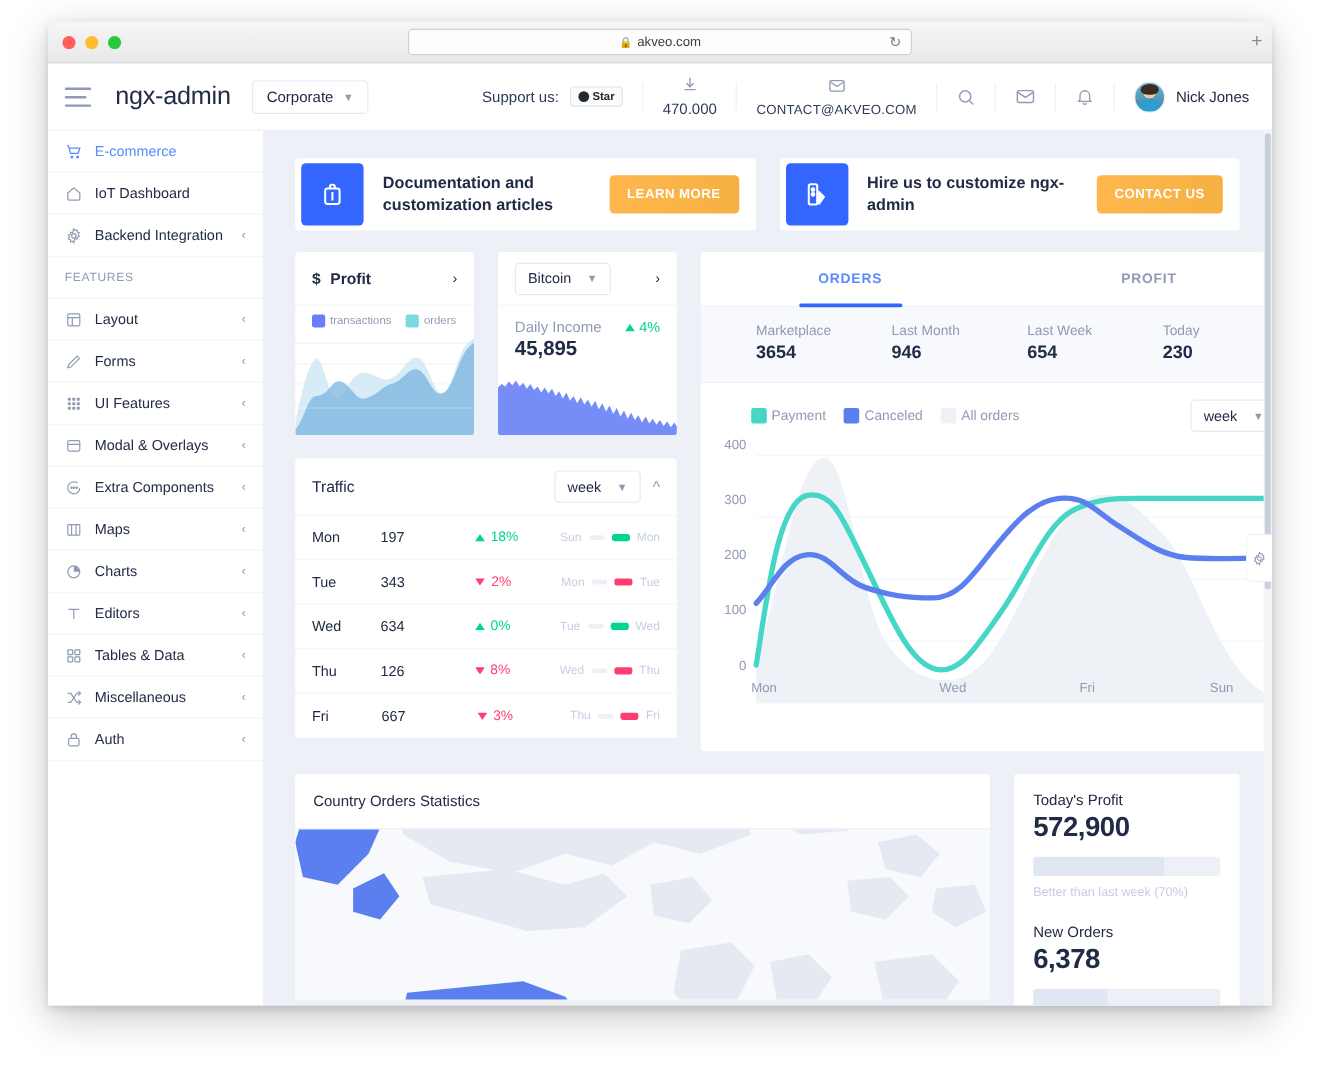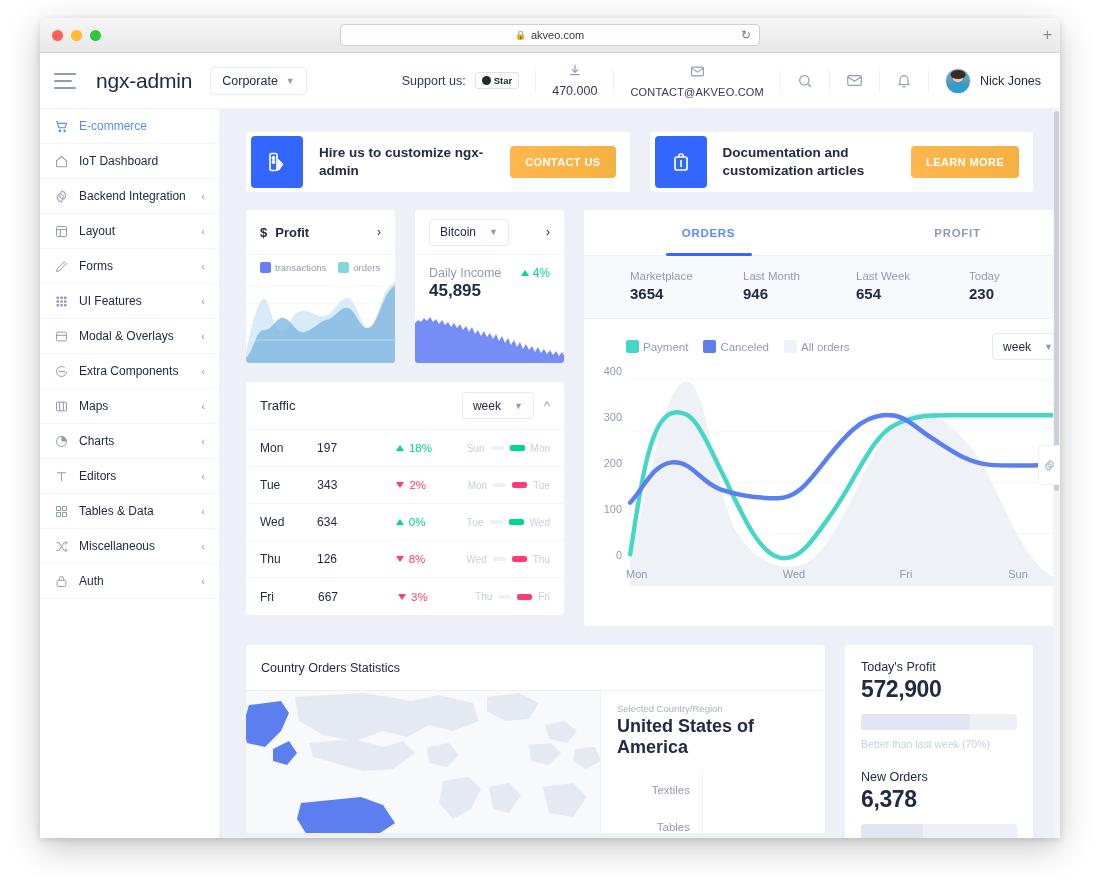--- a/index.html
+++ b/index.html
@@ -608,6 +608,17 @@
           <div class="promo">
             <div class="promo-ico">
               <svg width="24" height="24" viewBox="0 0 24 24" fill="none" stroke="#fff" stroke-width="1.7">
+                <rect x="6" y="7" width="12" height="13" rx="2"></rect>
+                  <path d="M10 7V5.5A1.5 1.5 0 0 1 11.5 4h1A1.5 1.5 0 0 1 14 5.5V7"></path>
+                  <path d="M12 10v7"></path>
+              </svg>
+            </div>
+            <div class="promo-txt">Documentation and customization articles</div>
+            <button class="promo-btn">LEARN MORE</button>
+          </div>
+          <div class="promo">
+            <div class="promo-ico">
+              <svg width="24" height="24" viewBox="0 0 24 24" fill="none" stroke="#fff" stroke-width="1.7">
                 <rect x="5" y="3.5" width="7" height="17" rx="1.5"></rect>
                 <path d="M13 9l5 5-4 6h-2" fill="#fff" stroke="#fff" stroke-width="1"></path>
                 <circle cx="8.5" cy="8" r="1.1" fill="#fff"></circle>
@@ -616,17 +627,6 @@
             </div>
             <div class="promo-txt">Hire us to customize ngx-admin</div>
             <button class="promo-btn">CONTACT US</button>
-          </div>
-          <div class="promo">
-            <div class="promo-ico">
-              <svg width="24" height="24" viewBox="0 0 24 24" fill="none" stroke="#fff" stroke-width="1.7">
-                <rect x="6" y="7" width="12" height="13" rx="2"></rect>
-                  <path d="M10 7V5.5A1.5 1.5 0 0 1 11.5 4h1A1.5 1.5 0 0 1 14 5.5V7"></path>
-                  <path d="M12 10v7"></path>
-              </svg>
-            </div>
-            <div class="promo-txt">Documentation and customization articles</div>
-            <button class="promo-btn">LEARN MORE</button>
           </div>
         </div>
 

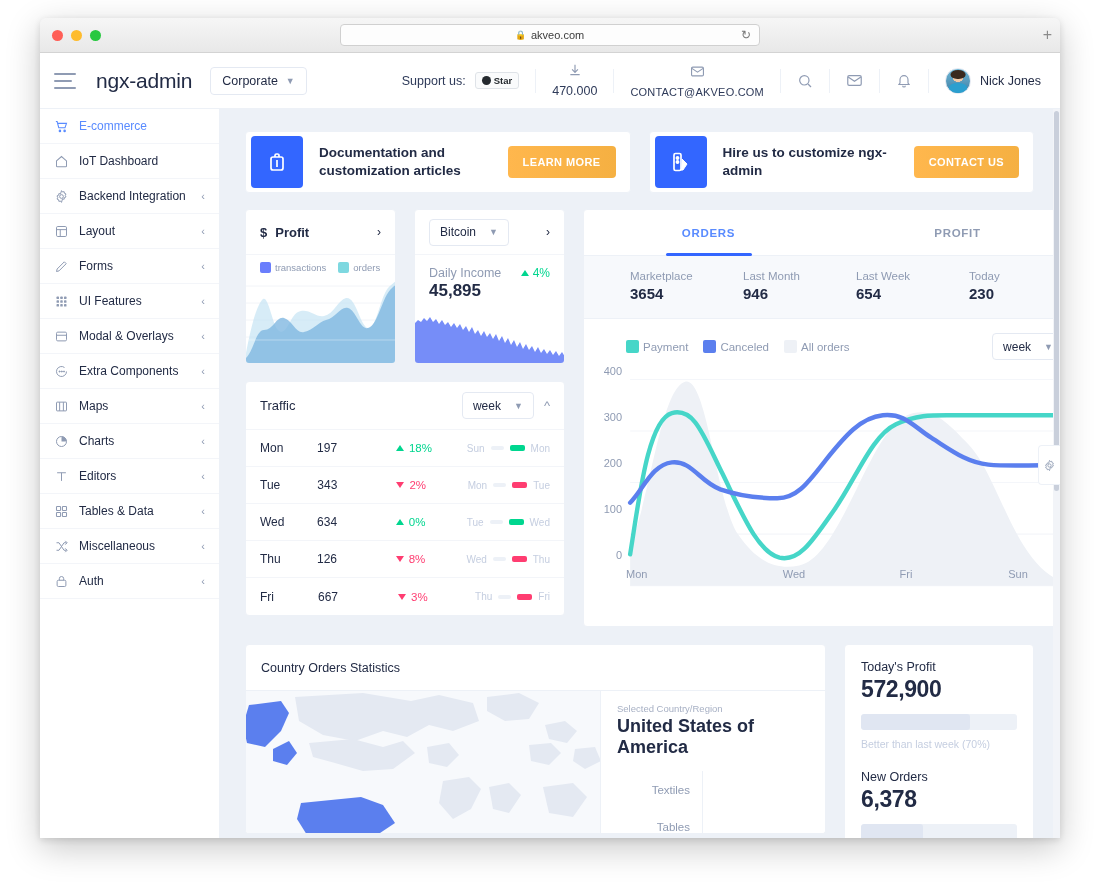--- a/index.html
+++ b/index.html
@@ -470,6 +470,7 @@
           <span class="chev">‹</span>
         </div>
 
+        <div class="nav-section">FEATURES</div>
 
         <div class="nav-item">
           <span class="nico">

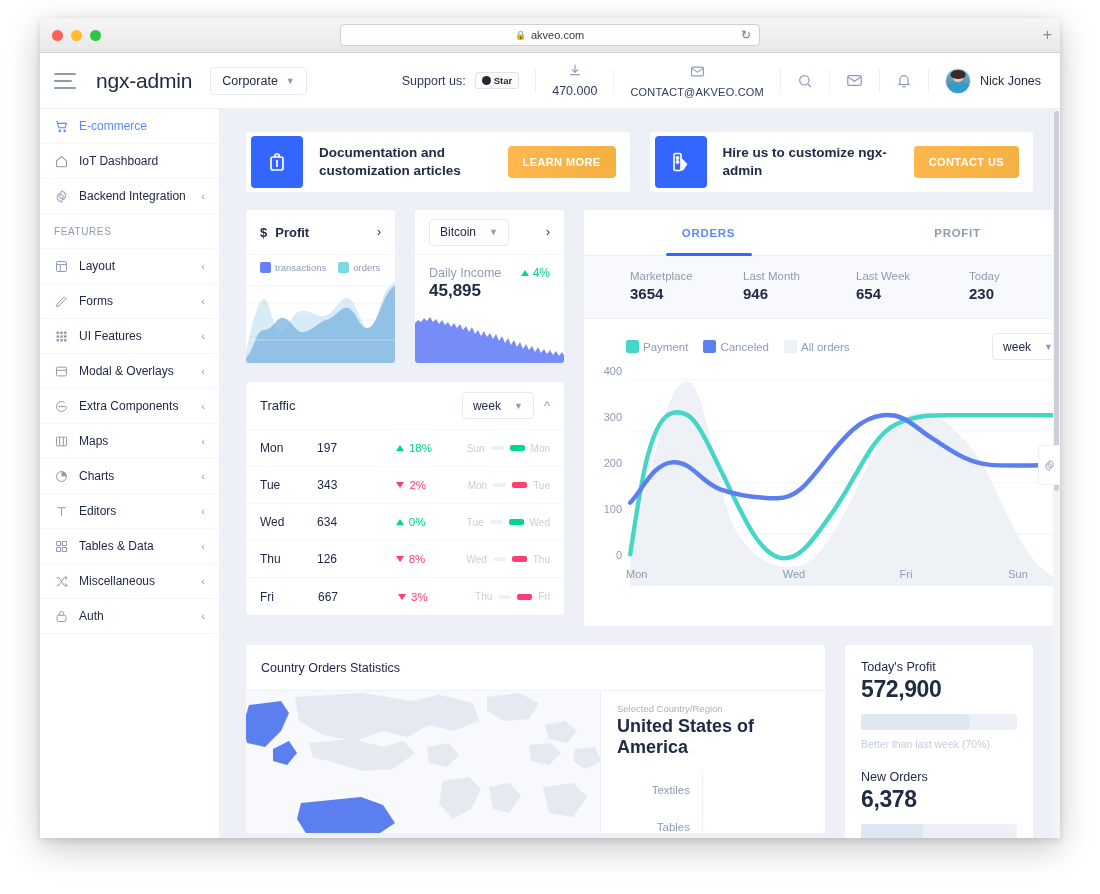--- a/index.html
+++ b/index.html
@@ -895,14 +895,6 @@
                   </g>
                 </svg>
               </div>
-              <div class="cc-side">
-                <div class="cc-sel">Selected Country/Region</div>
-                <div class="cc-country">United States of America</div>
-                <div class="cc-list">
-                  <div class="cc-li">Textiles</div>
-                  <div class="cc-li">Tables</div>
-                </div>
-              </div>
             </div>
           </div>
 

